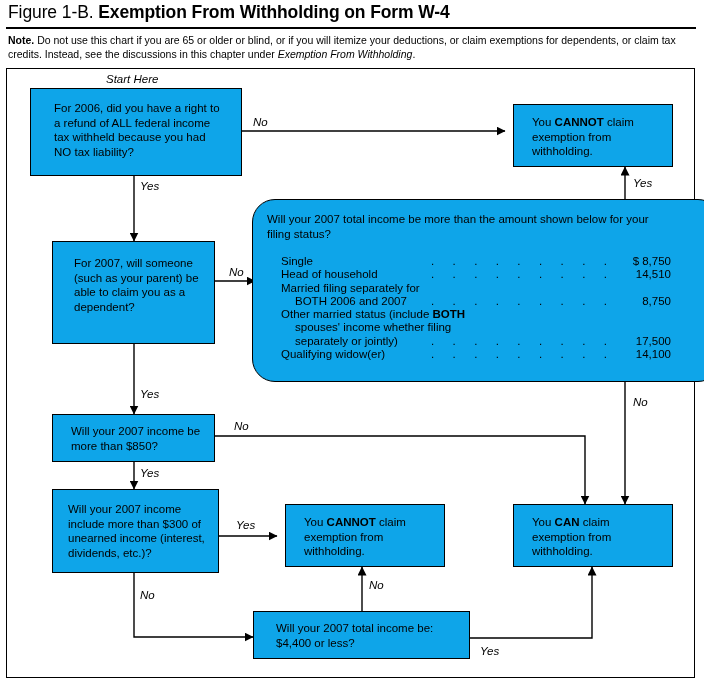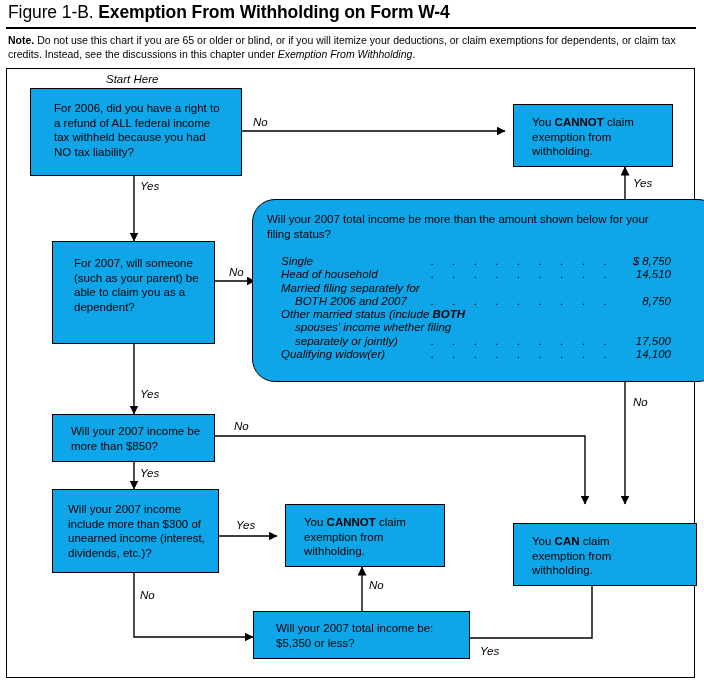--- a/index.html
+++ b/index.html
@@ -123,7 +123,6 @@
     position: relative;
     height: 13.3px;
     white-space: nowrap;
-    font-style: italic;
   }
   .inc-lbl {
     position: absolute;

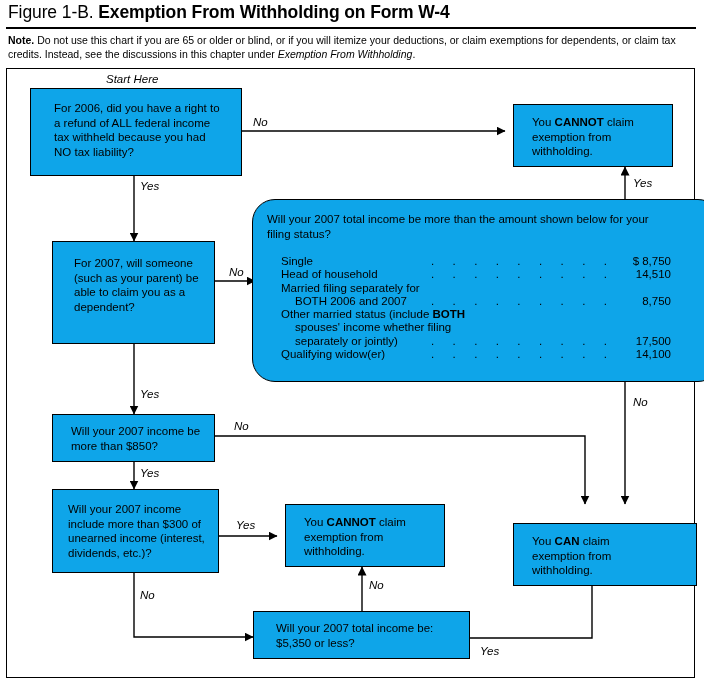--- a/index.html
+++ b/index.html
@@ -272,7 +272,7 @@
     <div class="bxtext" style="left:18px; top:10px; width:130px;"><span>You </span><b>CANNOT</b><span> claim exemption from withholding.</span></div>
   </div>
 
-  <div class="box" style="left:513px; top:504px; width:184px; height:63px;margin-top:19px;">
+  <div class="box" style="left:513px; top:504px; width:160px; height:63px;">
     <div class="bxtext" style="left:18px; top:10px; width:130px;"><span>You </span><b>CAN</b><span> claim exemption from withholding.</span></div>
   </div>
 

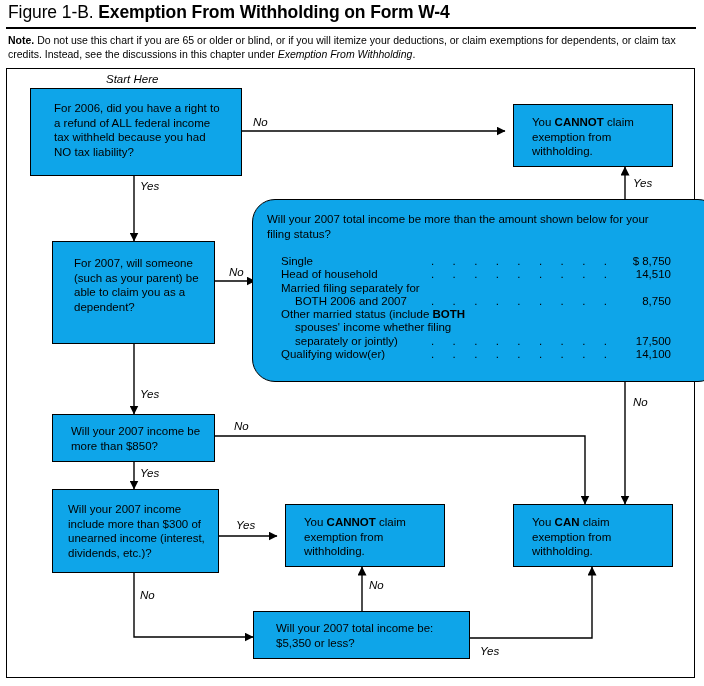--- a/index.html
+++ b/index.html
@@ -221,7 +221,7 @@
 
   <div class="box" style="left:253px; top:611px; width:217px; height:48px;">
     <div class="bxtext" style="left:22px; top:9px; width:185px;">Will your 2007 total income be:</div>
-    <div class="bxtext" style="left:22px; top:23.6px; width:185px;">$5,350 or less?</div>
+    <div class="bxtext" style="left:22px; top:23.6px; width:185px;">$4,400 or less?</div>
   </div>
 
   <div class="box" style="left:252px; top:199px; width:469px; height:183px;border-radius:23px;">

